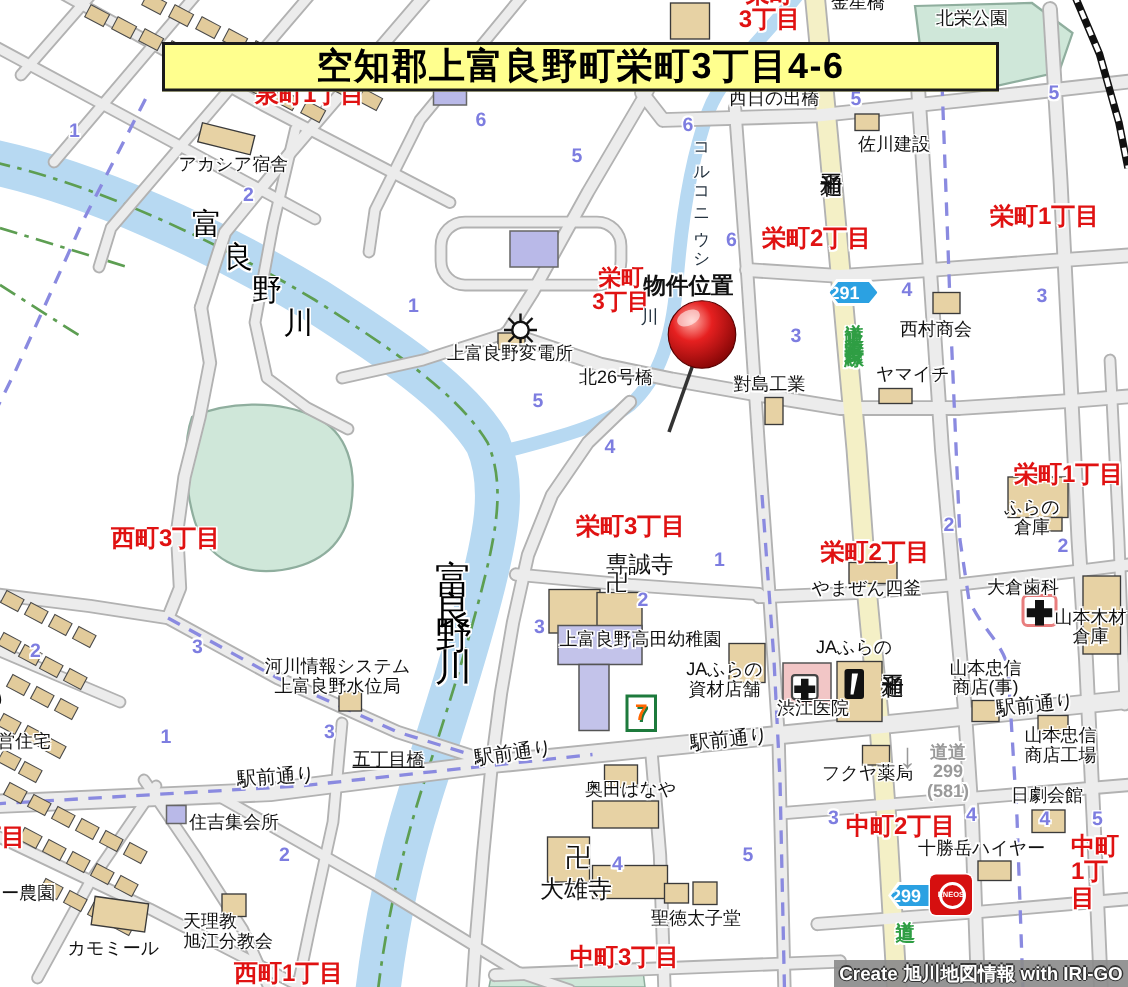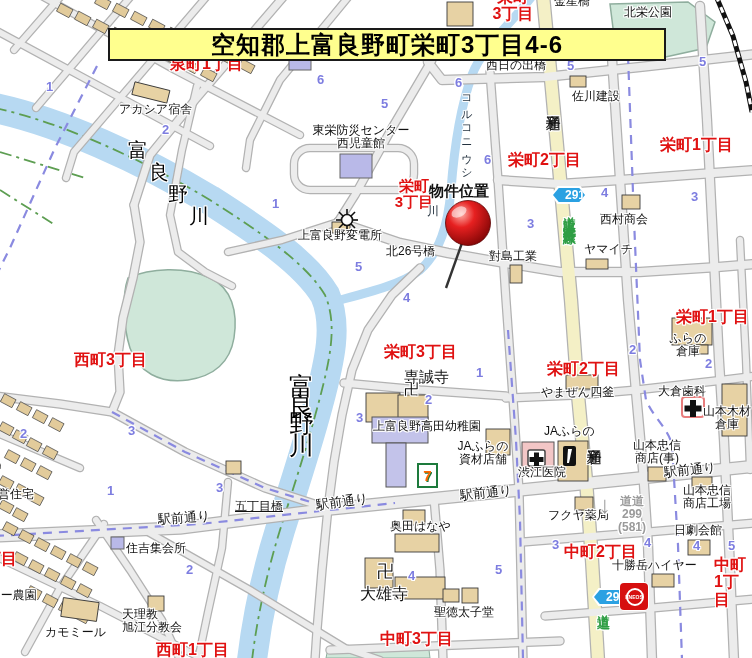--- a/index.html
+++ b/index.html
@@ -311,8 +311,6 @@
       <div class="lbl poi " style="left: 486px; top: 59px;">西日の出橋</div>
       <div class="lbl poi " style="left: 119px; top: 103px;">アカシア宿舎</div>
       <div class="lbl poi " style="left: 572px; top: 90px;">佐川建設</div>
-      <div class="lbl poi " style="left: 300px; top: 124px; width: 122px; text-align: center;">東栄防災センター
-西児童館</div>
       <div class="lbl poi " style="left: 298px; top: 229px;">上富良野変電所</div>
       <div class="lbl poi " style="left: 386px; top: 245px;">北26号橋</div>
       <div class="lbl poi " style="left: 489px; top: 250px;">對島工業</div>

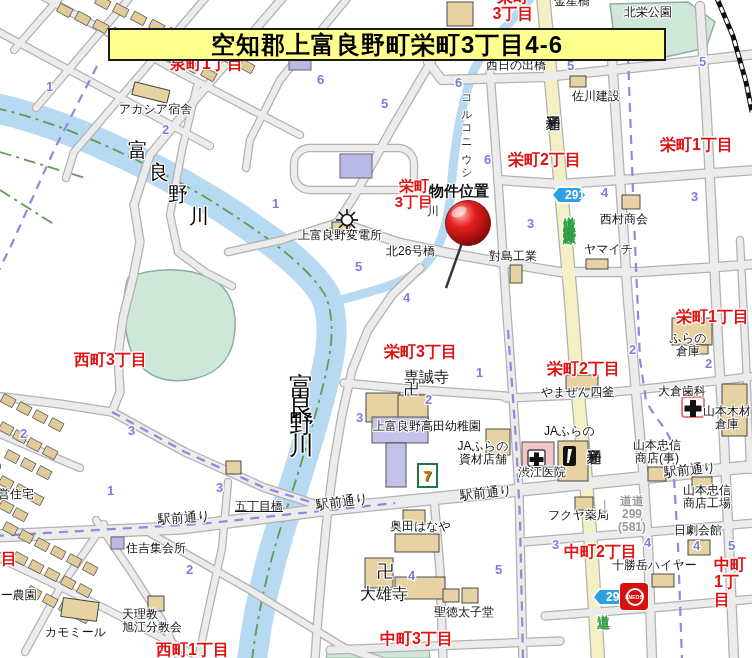--- a/index.html
+++ b/index.html
@@ -27,7 +27,7 @@
        clip-path:polygon(0 50%,18% 0,82% 0,100% 50%,82% 100%,18% 100%);}
   .hex .in{position:absolute;left:2px;top:2px;width:32px;height:14px;background:#2ba1e2;
        clip-path:polygon(0 50%,18% 0,82% 0,100% 50%,82% 100%,18% 100%);
-       color:#fff;font-size:12px;font-weight:bold;text-align:right;line-height:14px;}
+       color:#fff;font-size:12px;font-weight:bold;text-align:left;line-height:14px;}
   #eneos{position:absolute;left:620px;top:583px;width:28px;height:27px;background:#d60f0f;
          border-radius:4px;z-index:30;box-shadow:0 0 0 1px #fff;}
   #eneos .ring{position:absolute;left:6px;top:5px;width:14px;height:14px;border:2px solid #fff;border-radius:50%;}

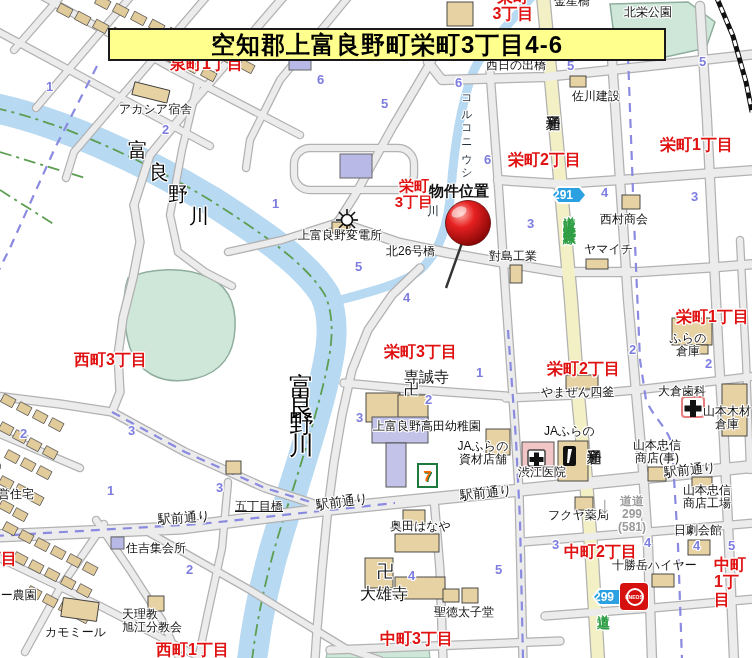--- a/index.html
+++ b/index.html
@@ -340,6 +340,8 @@
       <div class="lbl poi " style="left: 674px; top: 524px;">日劇会館</div>
       <div class="lbl poi " style="left: 676px; top: 484px; width: 62px; text-align: center;">山本忠信
 商店工場</div>
+      <div class="lbl poi " style="left: 166px; top: 438px; width: 118px; text-align: center;">河川情報システム
+上富良野水位局</div>
       <div class="lbl poi " style="left: -14px; top: 488px;">公営住宅</div>
       <div class="lbl poi " style="left: 126px; top: 542px;">住吉集会所</div>
       <div class="lbl poi " style="left: 122px; top: 608px; width: 76px; text-align: left;">天理教

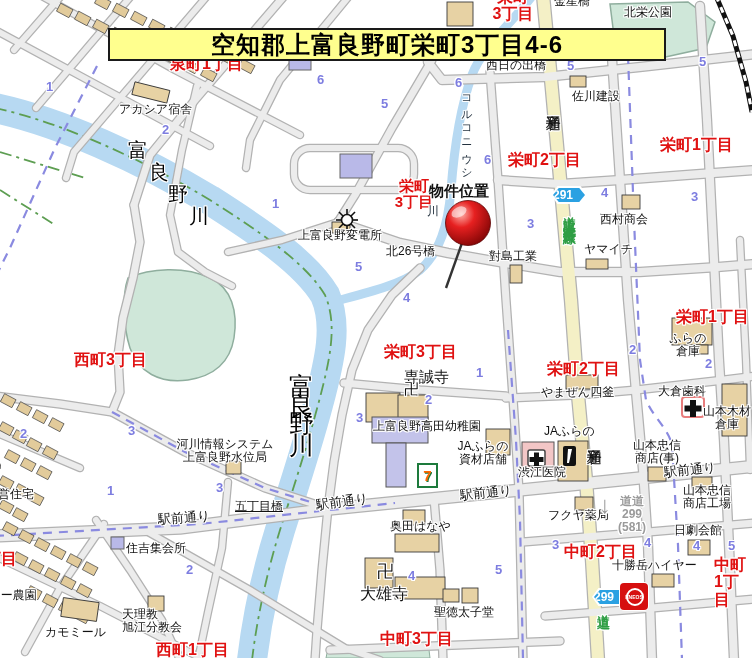--- a/index.html
+++ b/index.html
@@ -422,6 +422,7 @@
   <div class="s7">7</div>
 </div>
 
+<div id="credit">Create 旭川地図情報 with IRI-GO</div>
 
 </div>
 

